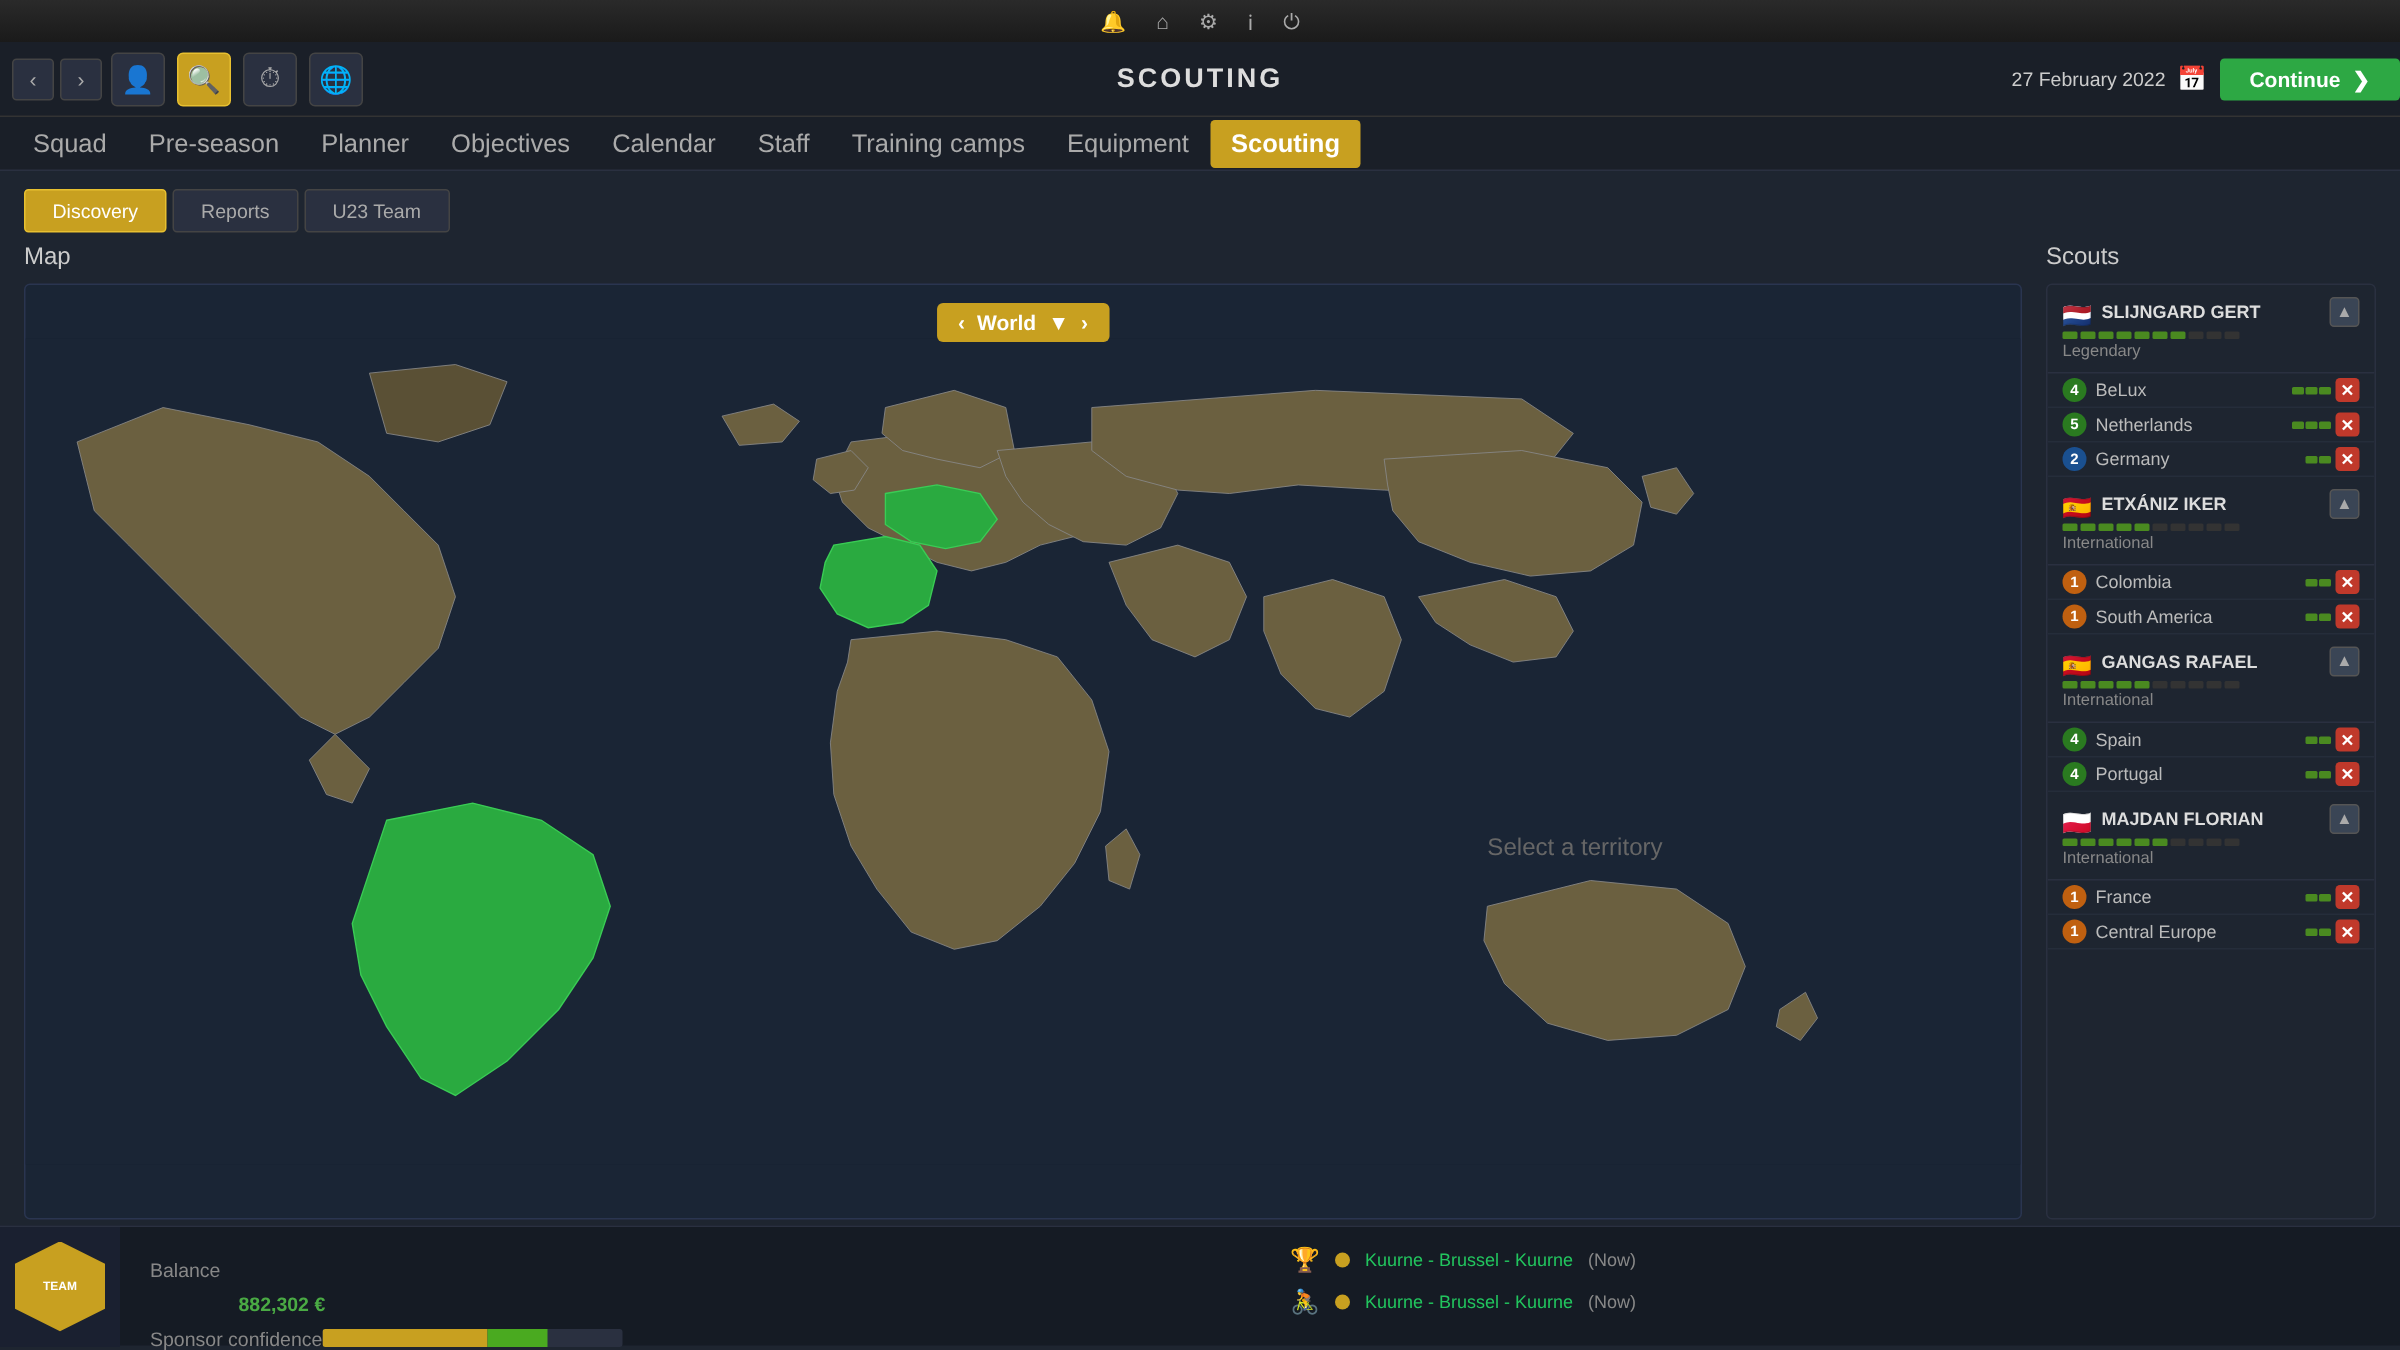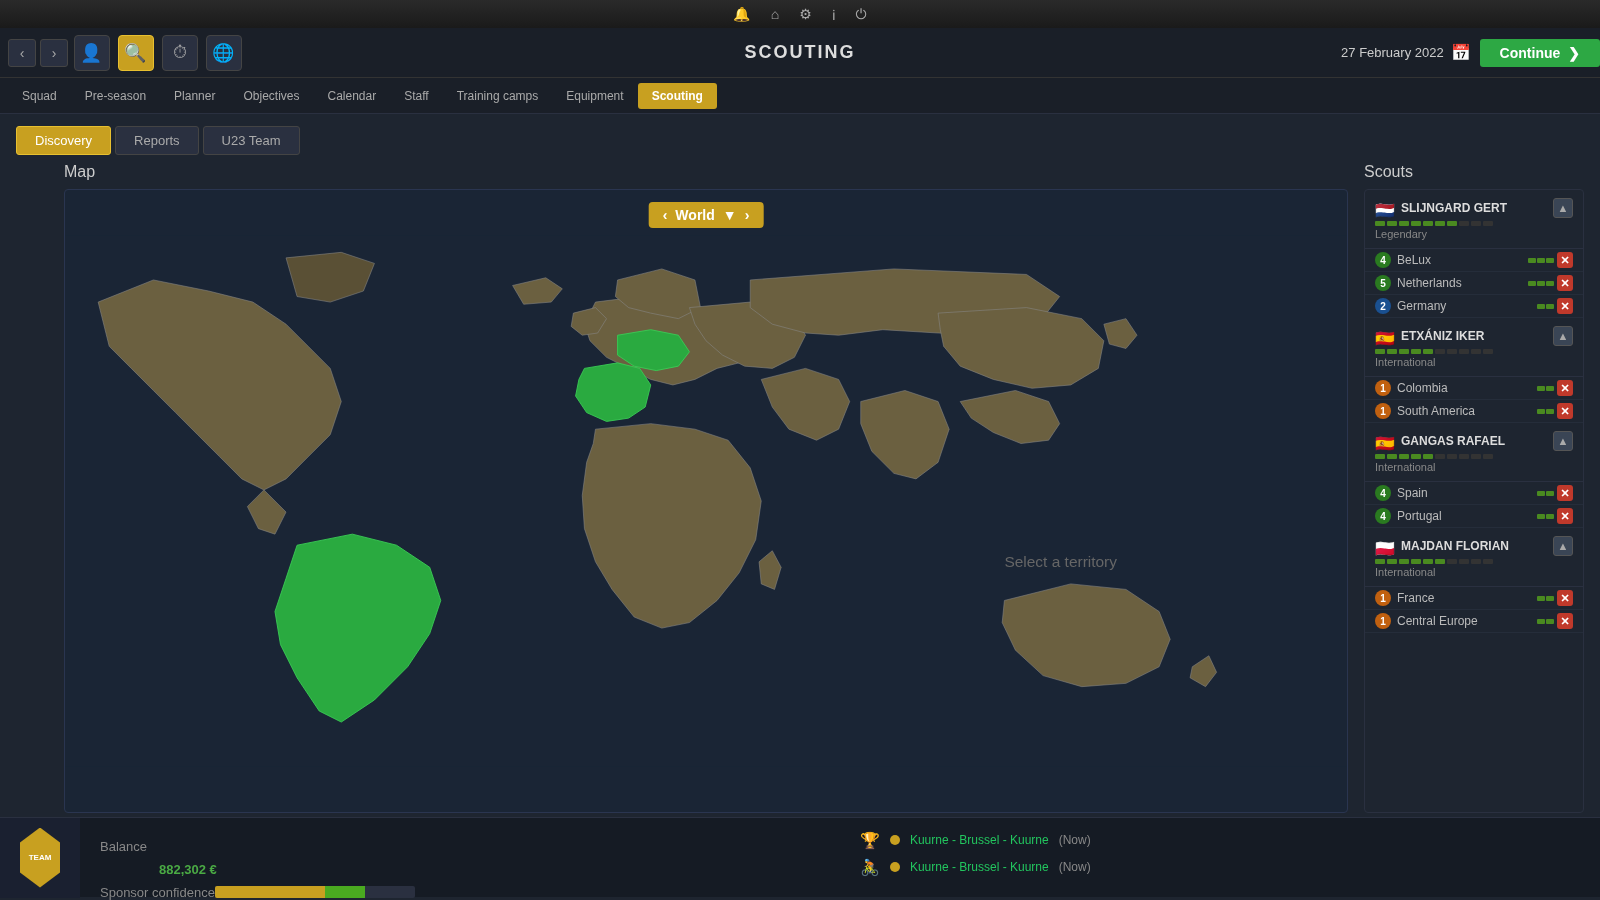--- a/index.html
+++ b/index.html
@@ -94,7 +94,7 @@
     }
     .sub-nav-item {
       padding: 6px 14px;
-      font-size: 12px;
+      font-size: 17px;
       color: #aaa;
       cursor: pointer;
       border-radius: 3px;

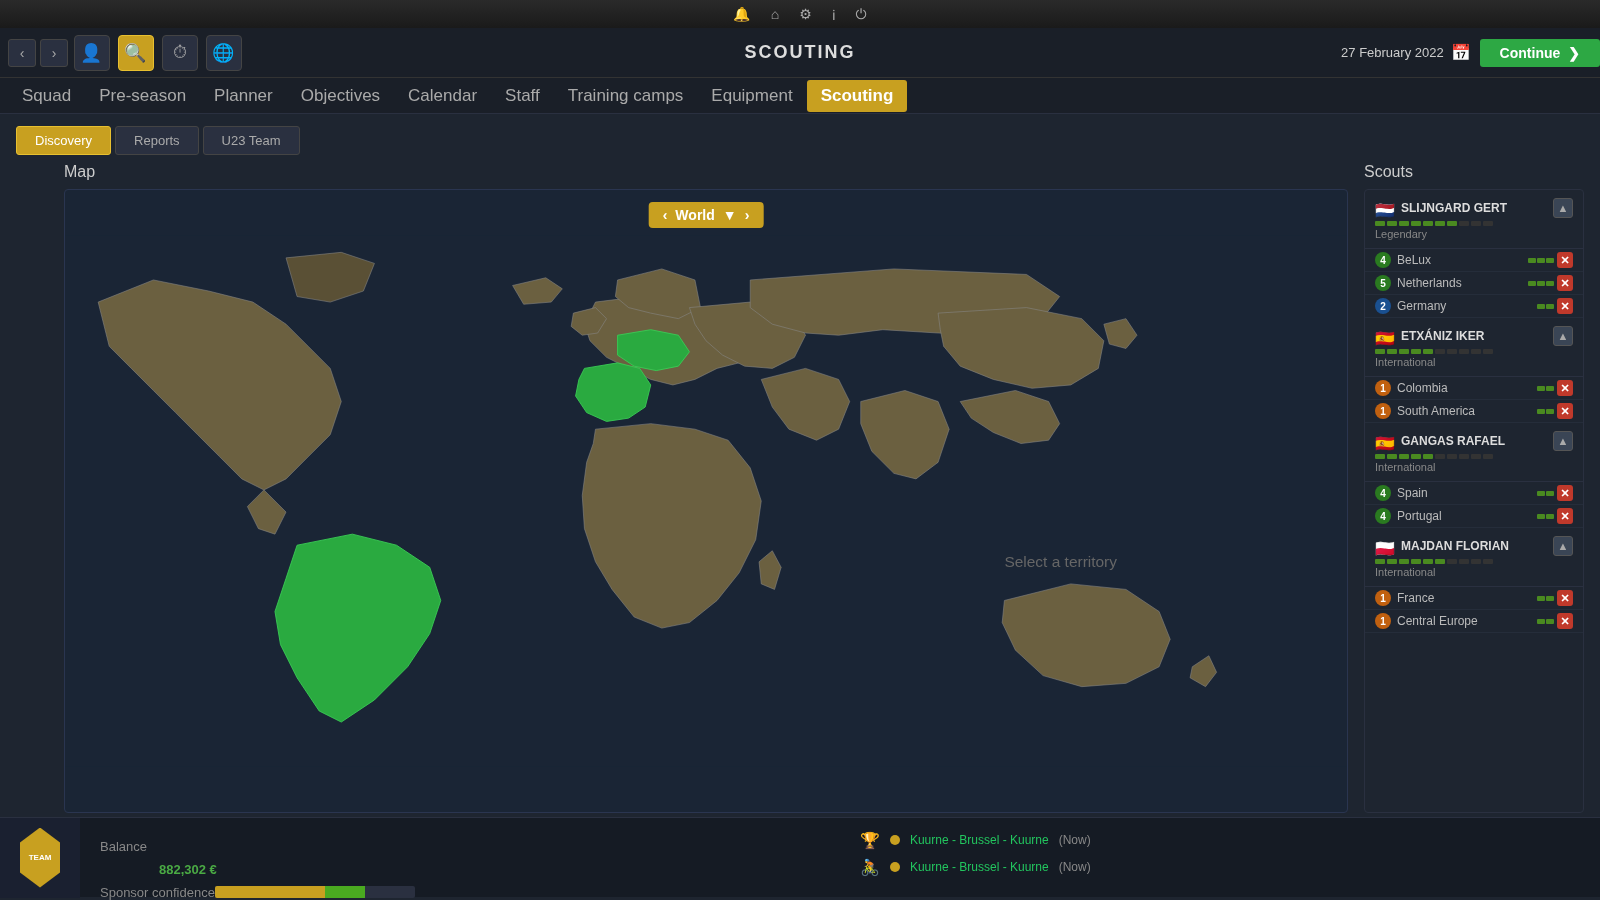--- a/index.html
+++ b/index.html
@@ -128,7 +128,6 @@
       height: calc(900px - 28px - 50px - 36px - 52px - 80px);
       padding: 0 16px;
       gap: 16px;
-      margin-left: 48px;
     }
 
     

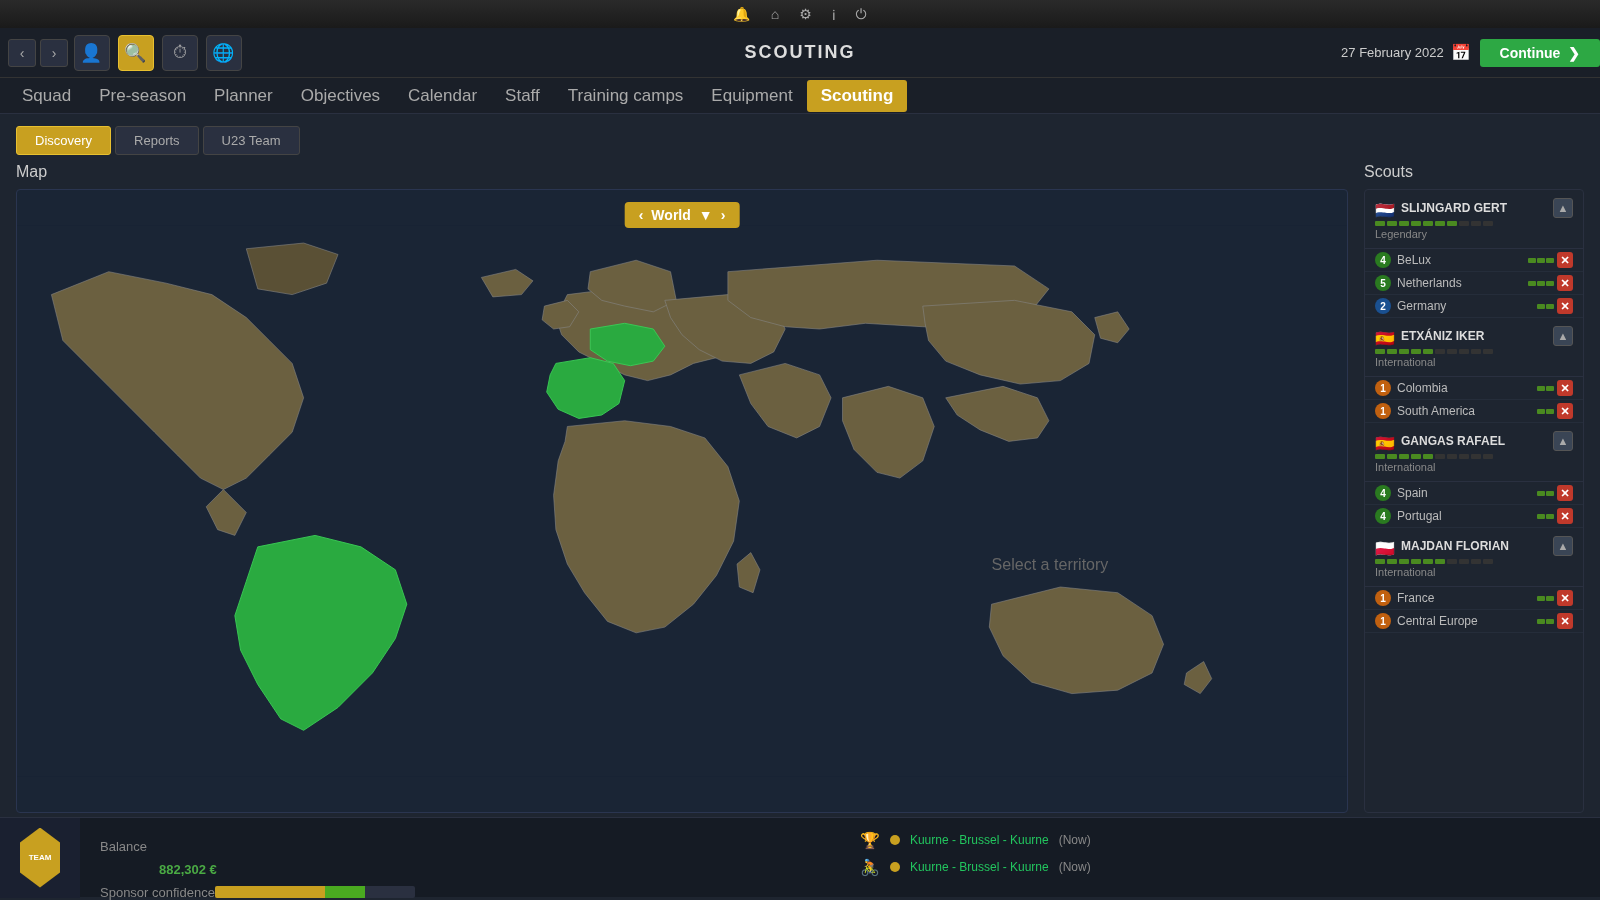--- a/index.html
+++ b/index.html
@@ -297,7 +297,7 @@
       flex-shrink: 0;
     }
     .team-logo-hex {
-      width: 40px; height: 60px;
+      width: 60px; height: 60px;
       background: #c8a020;
       clip-path: polygon(50% 0%, 100% 25%, 100% 75%, 50% 100%, 0% 75%, 0% 25%);
       display: flex; align-items: center; justify-content: center;

